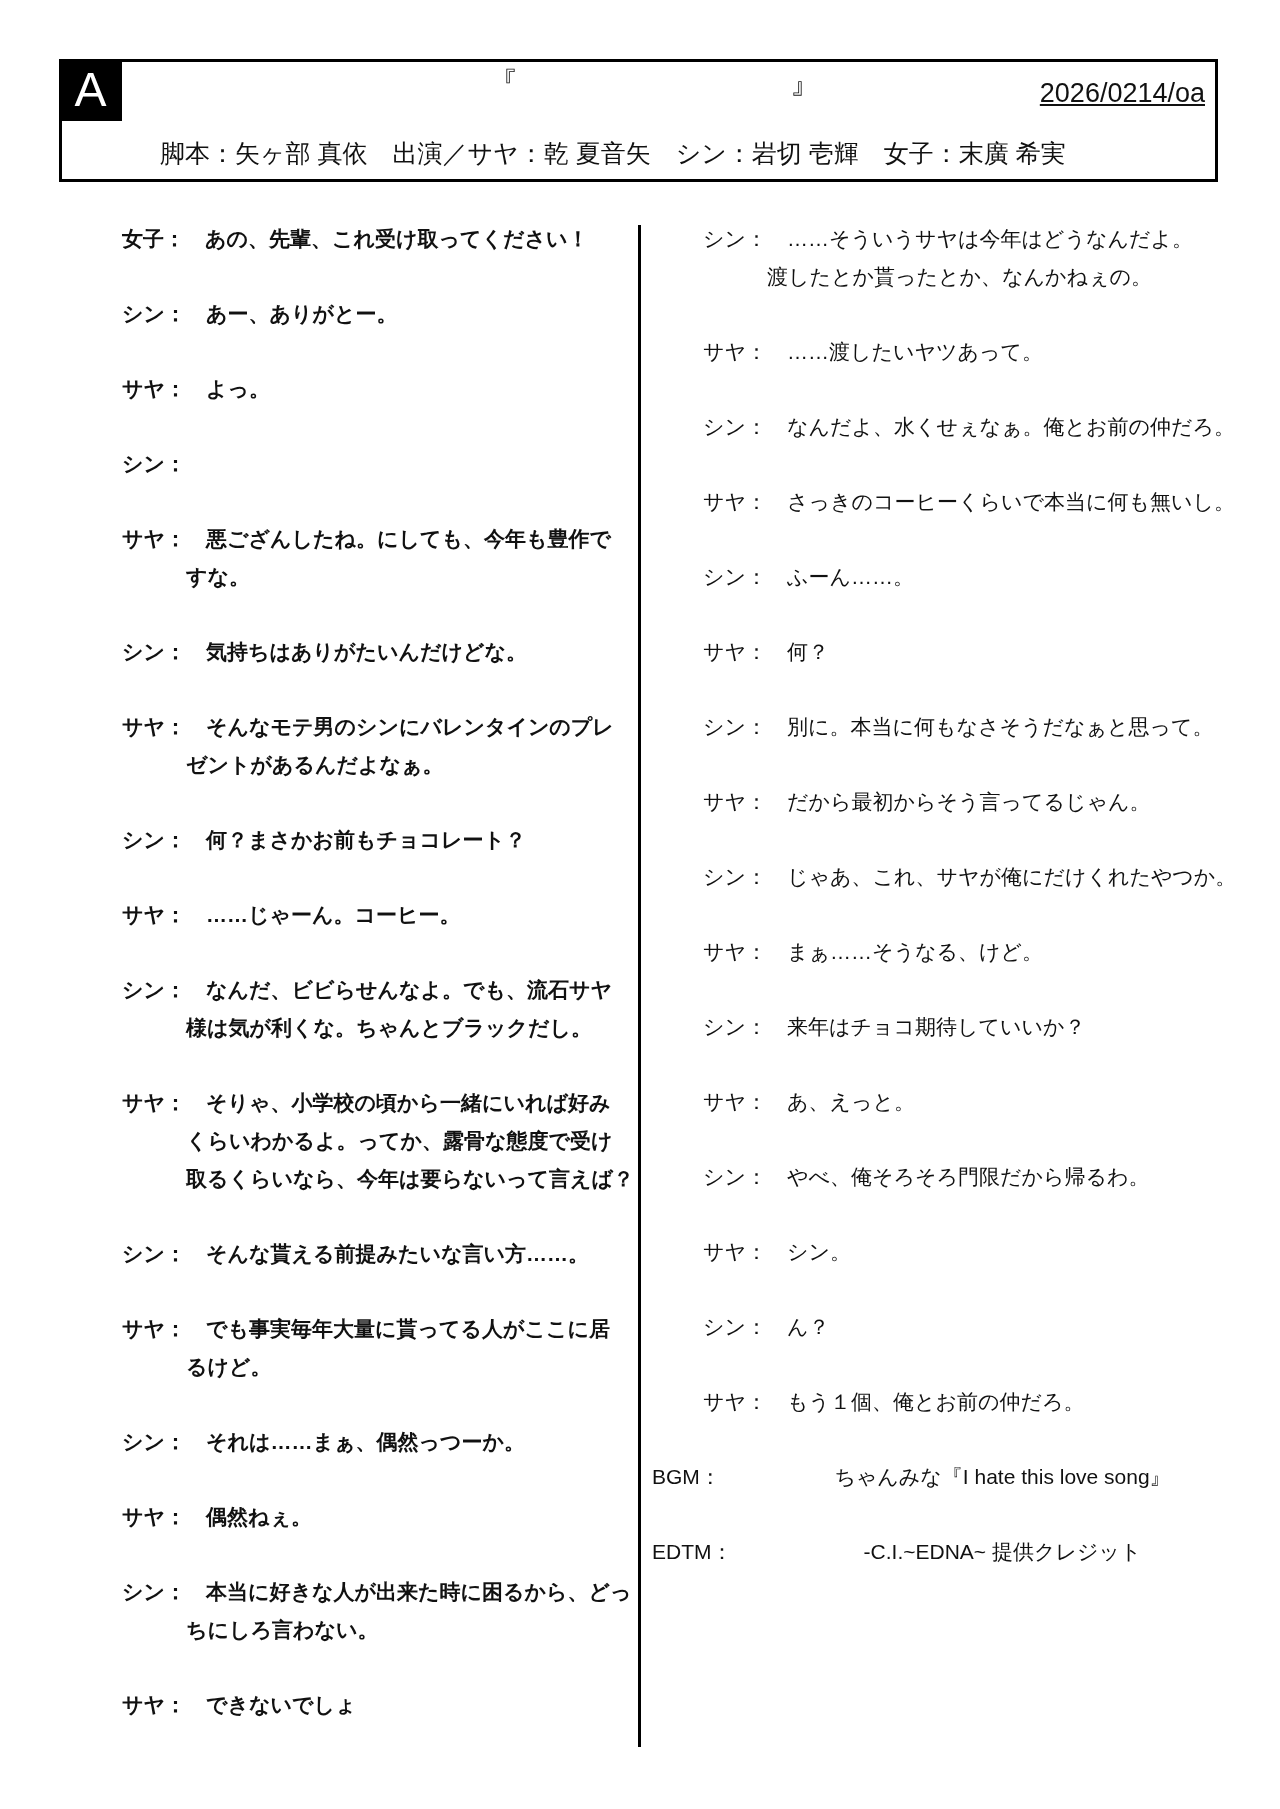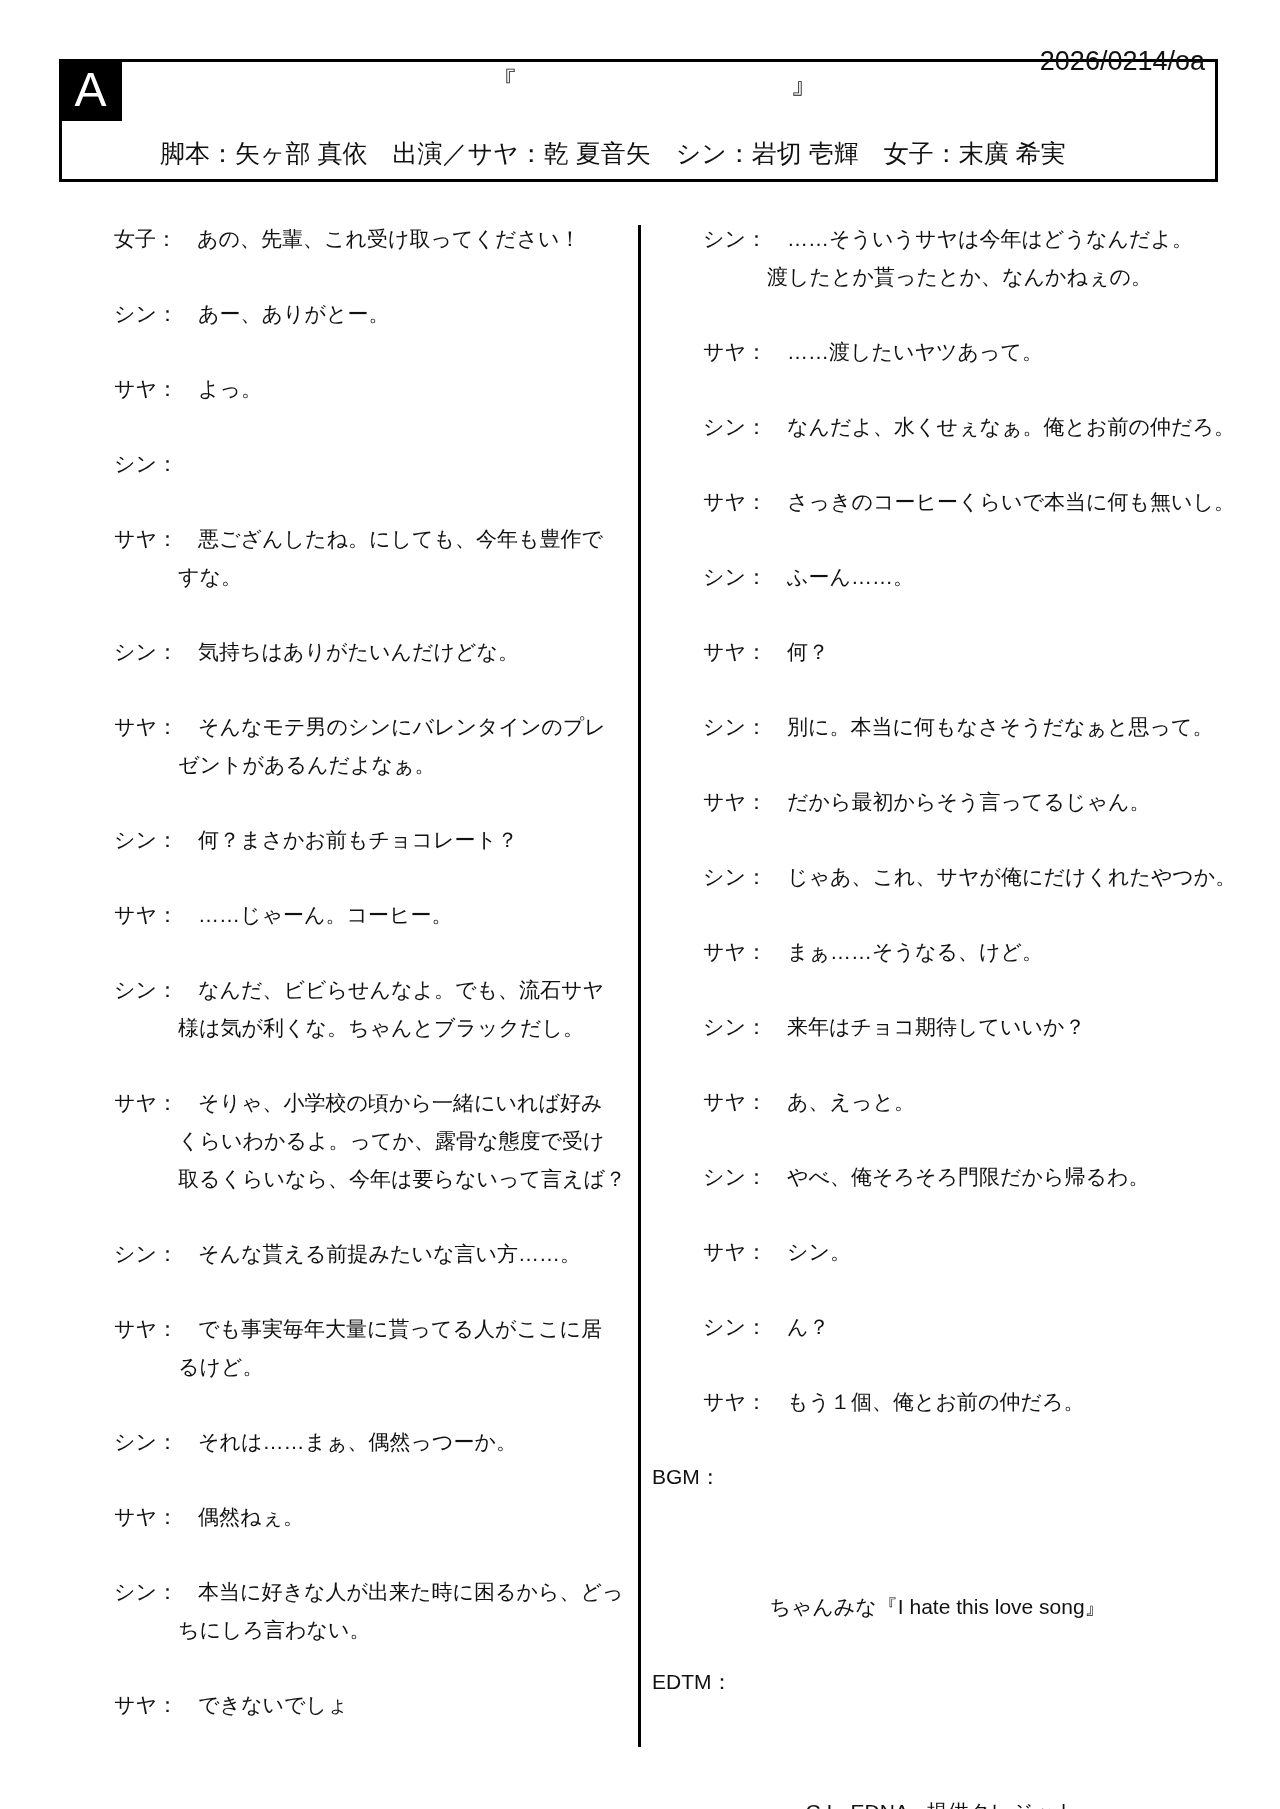--- a/index.html
+++ b/index.html
@@ -34,9 +34,10 @@
   }
   .title-spacer { display:inline-block; width:272px; }
   .broadcast-date {
-    position:absolute; top:46px; right:75px;
+    position:absolute; top:78px; right:75px;
     font-size:27px; line-height:30px;
     white-space:nowrap;
+    text-decoration:underline;
   }
   .credits-line {
     position:absolute; left:160px; top:138px;

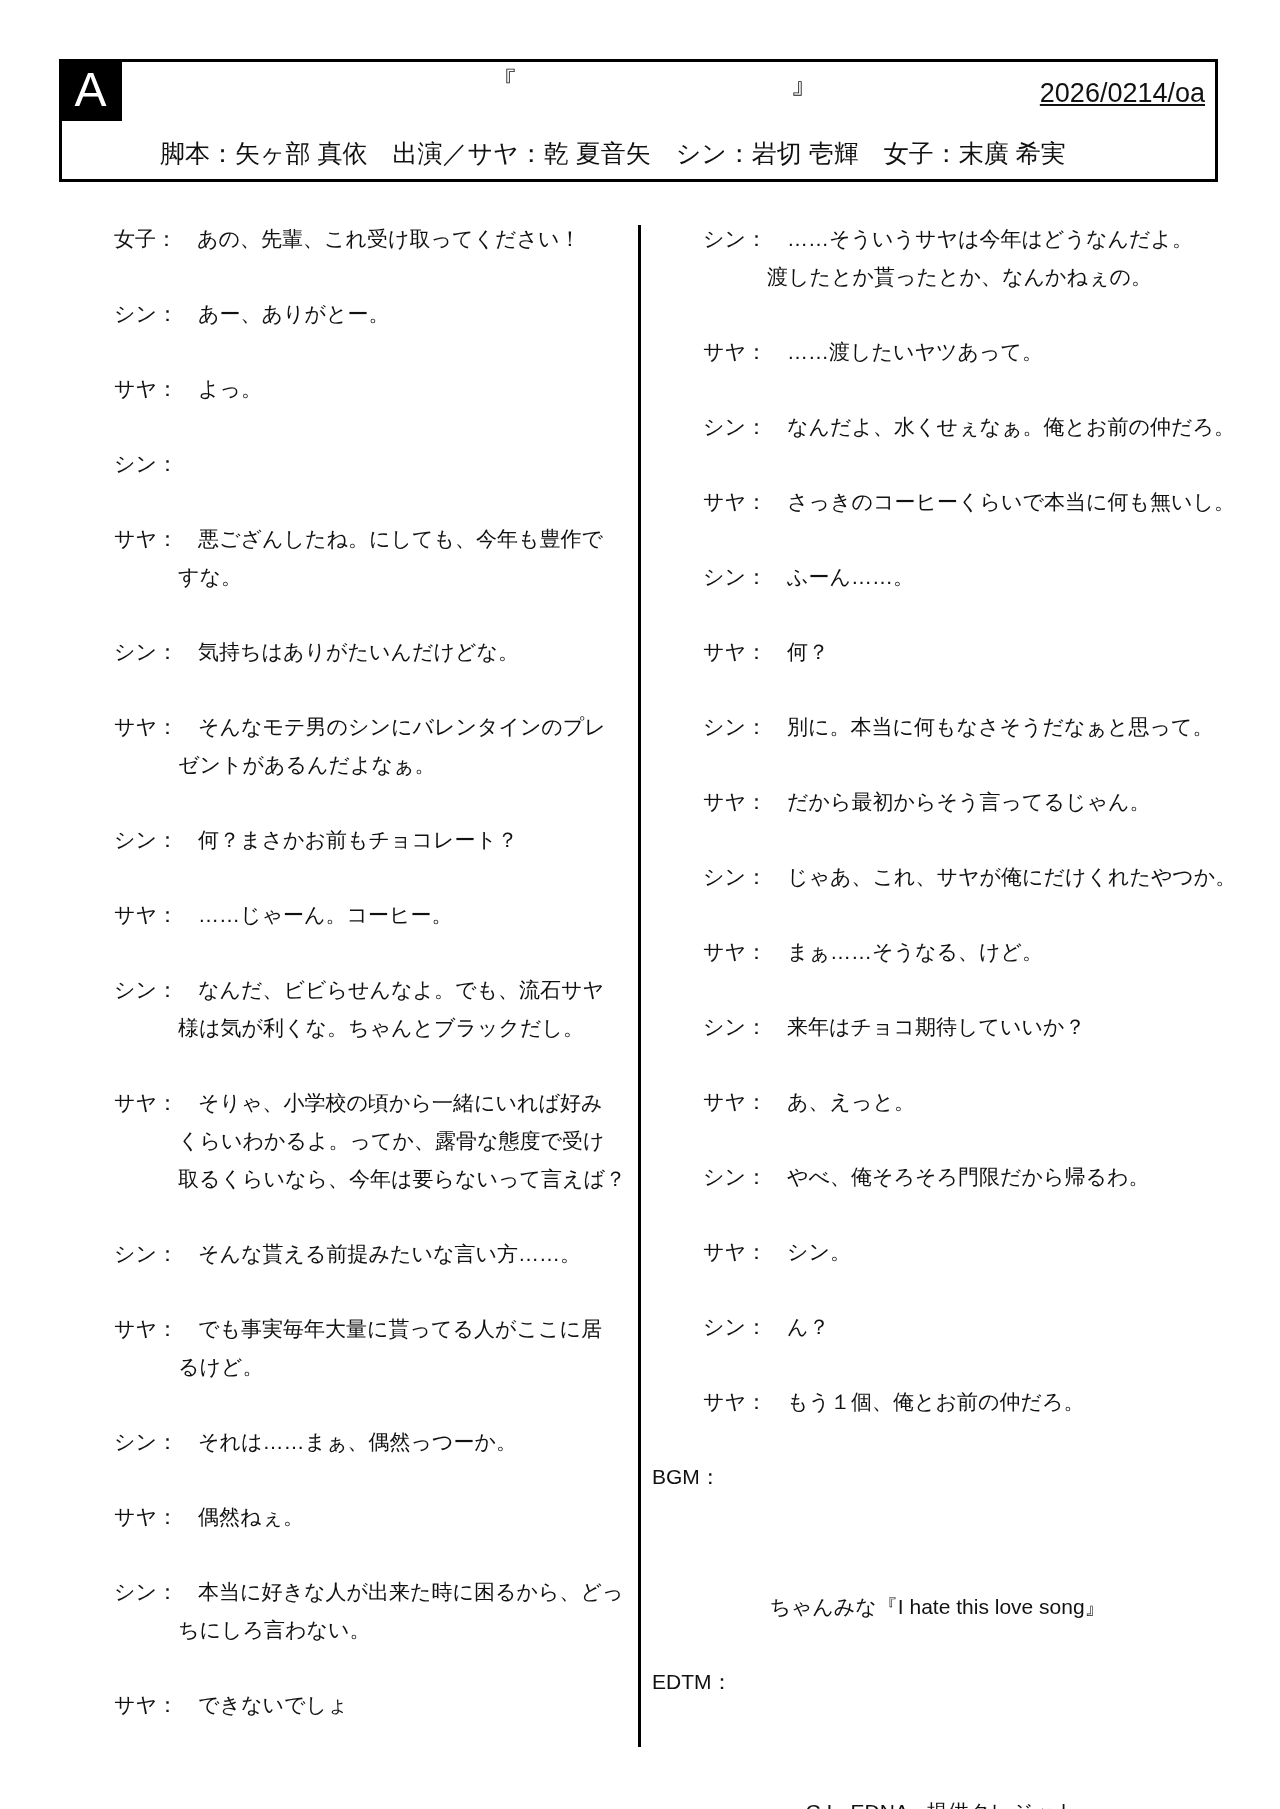--- a/index.html
+++ b/index.html
@@ -54,7 +54,7 @@
     display:flex; flex-direction:column;
     font-size:21px;
   }
-  .col-left  { left:114px; width:510px; }
+  .col-left  { left:122px; width:510px;font-weight:bold; }
   .col-right { left:703px; width:520px; }
   .dlg { display:flex; margin:0 0 37px 0; }
   .dlg .speaker { flex:0 0 58px; line-height:38px; white-space:nowrap; }

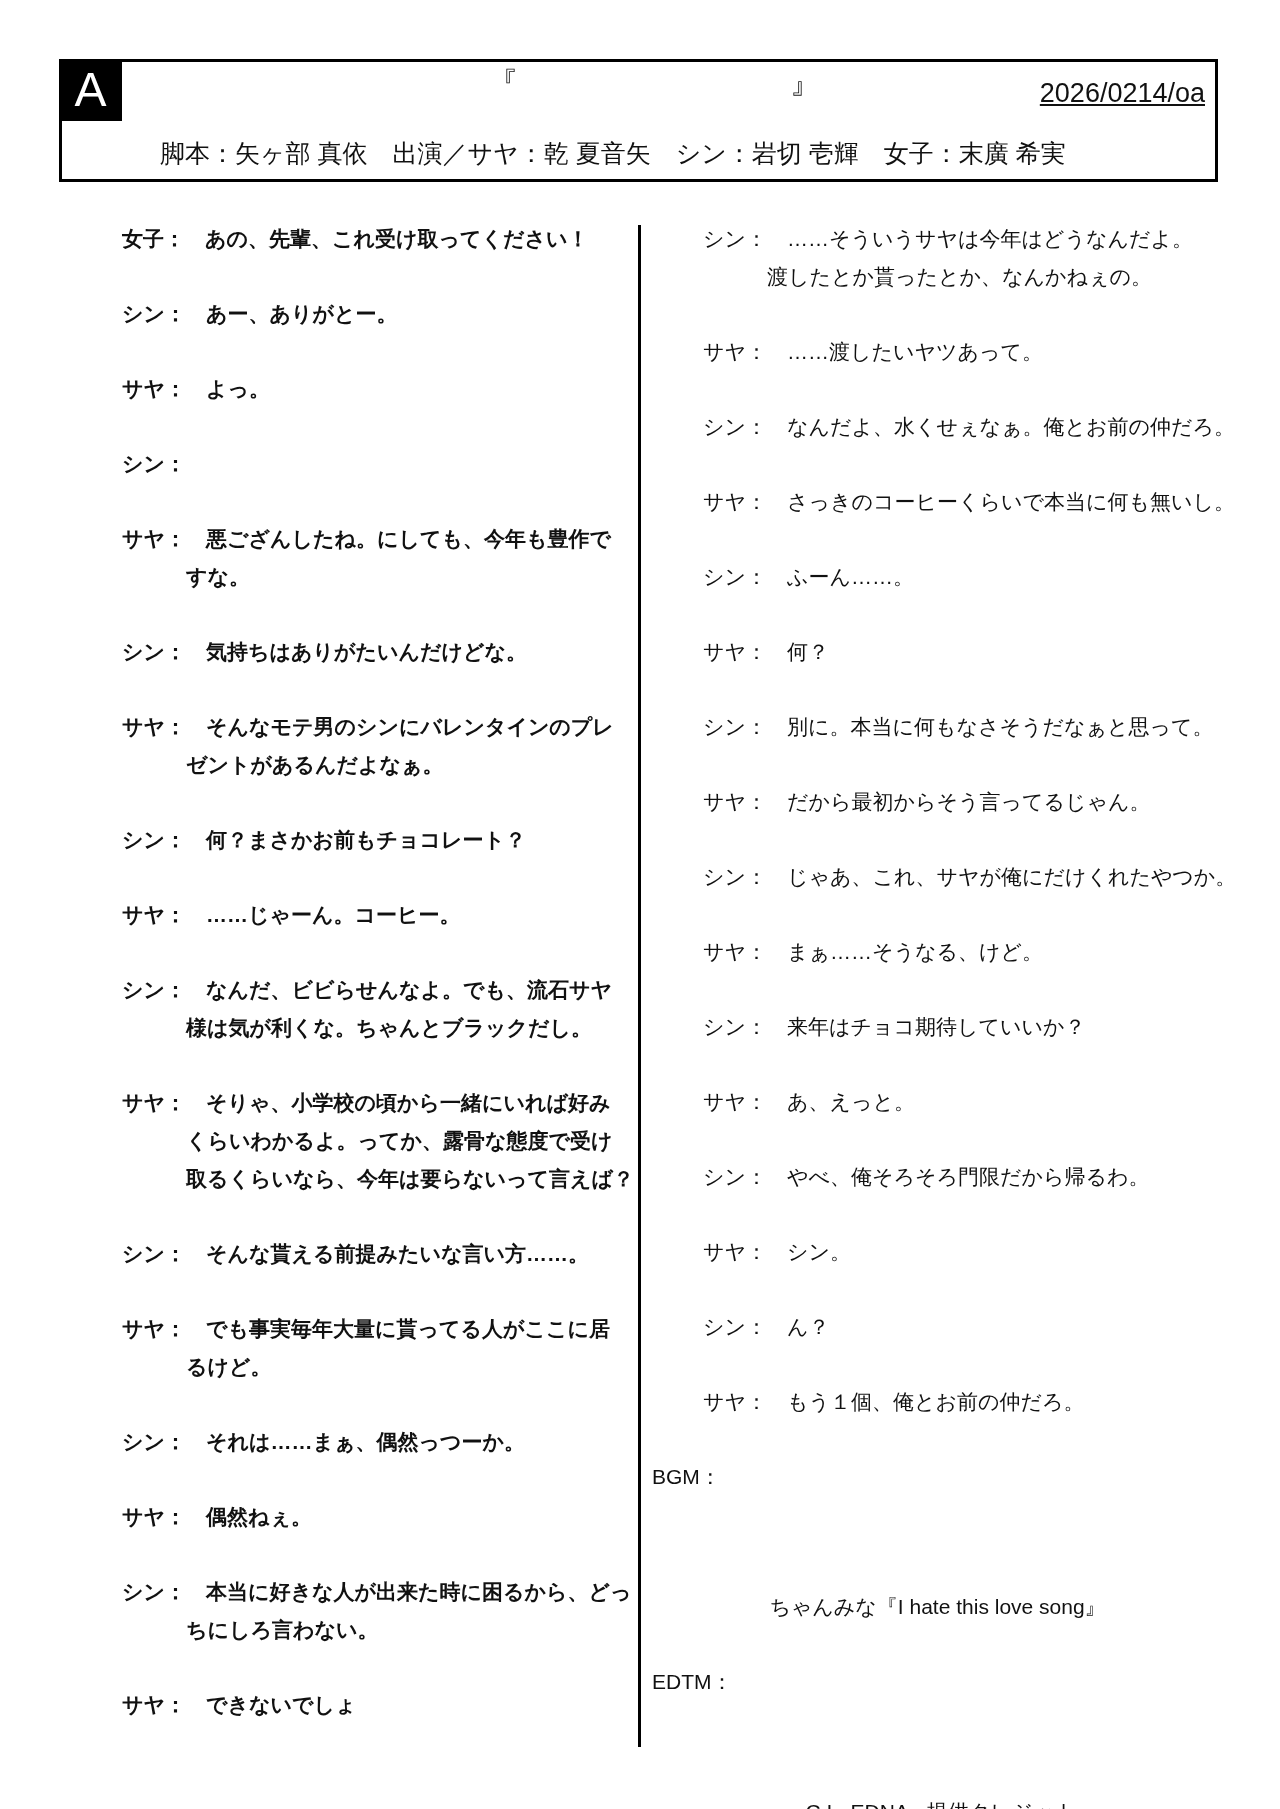--- a/index.html
+++ b/index.html
@@ -62,7 +62,7 @@
   .dlg .line { line-height:38px; white-space:nowrap; }
   .dlg .line.first { padding-left:20px; }
   
-  .dlg.cue { margin-left:-51px;flex-direction:column; }
+  .dlg.cue { margin-left:-51px; }
   .dlg.cue .speaker { flex:0 0 130px; }
   .dlg.cue .line.first { padding-left:0;text-align:center; }
 </style>

